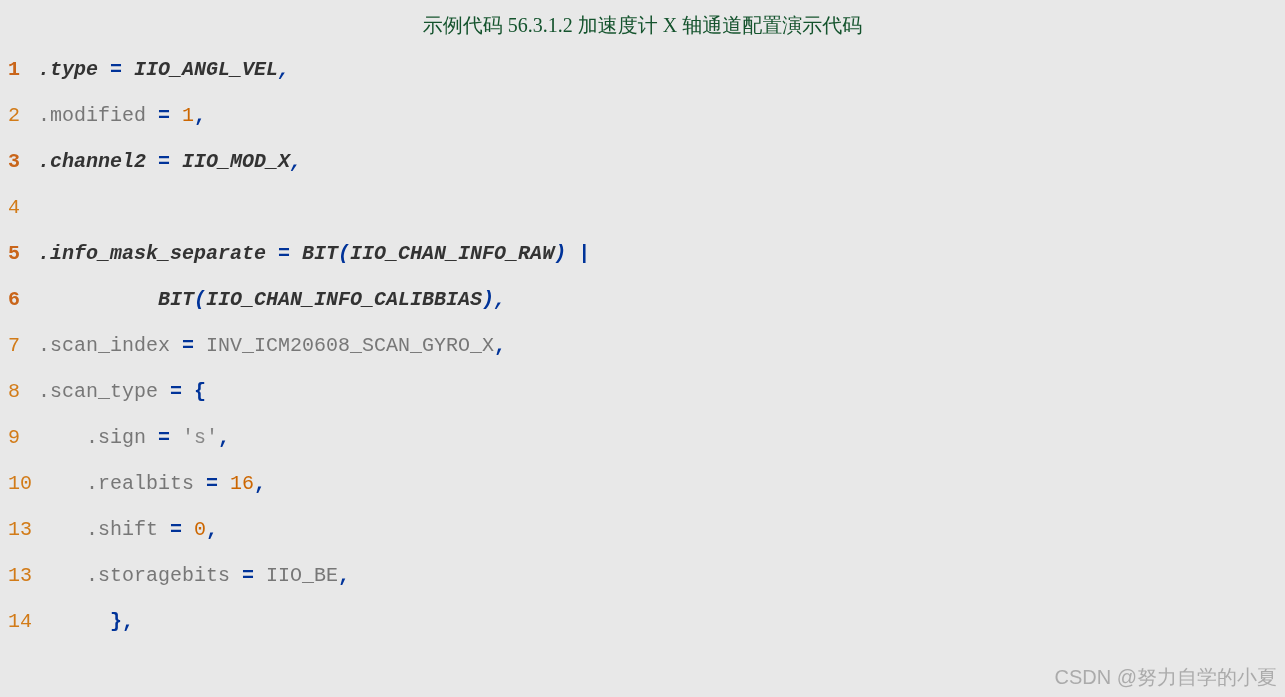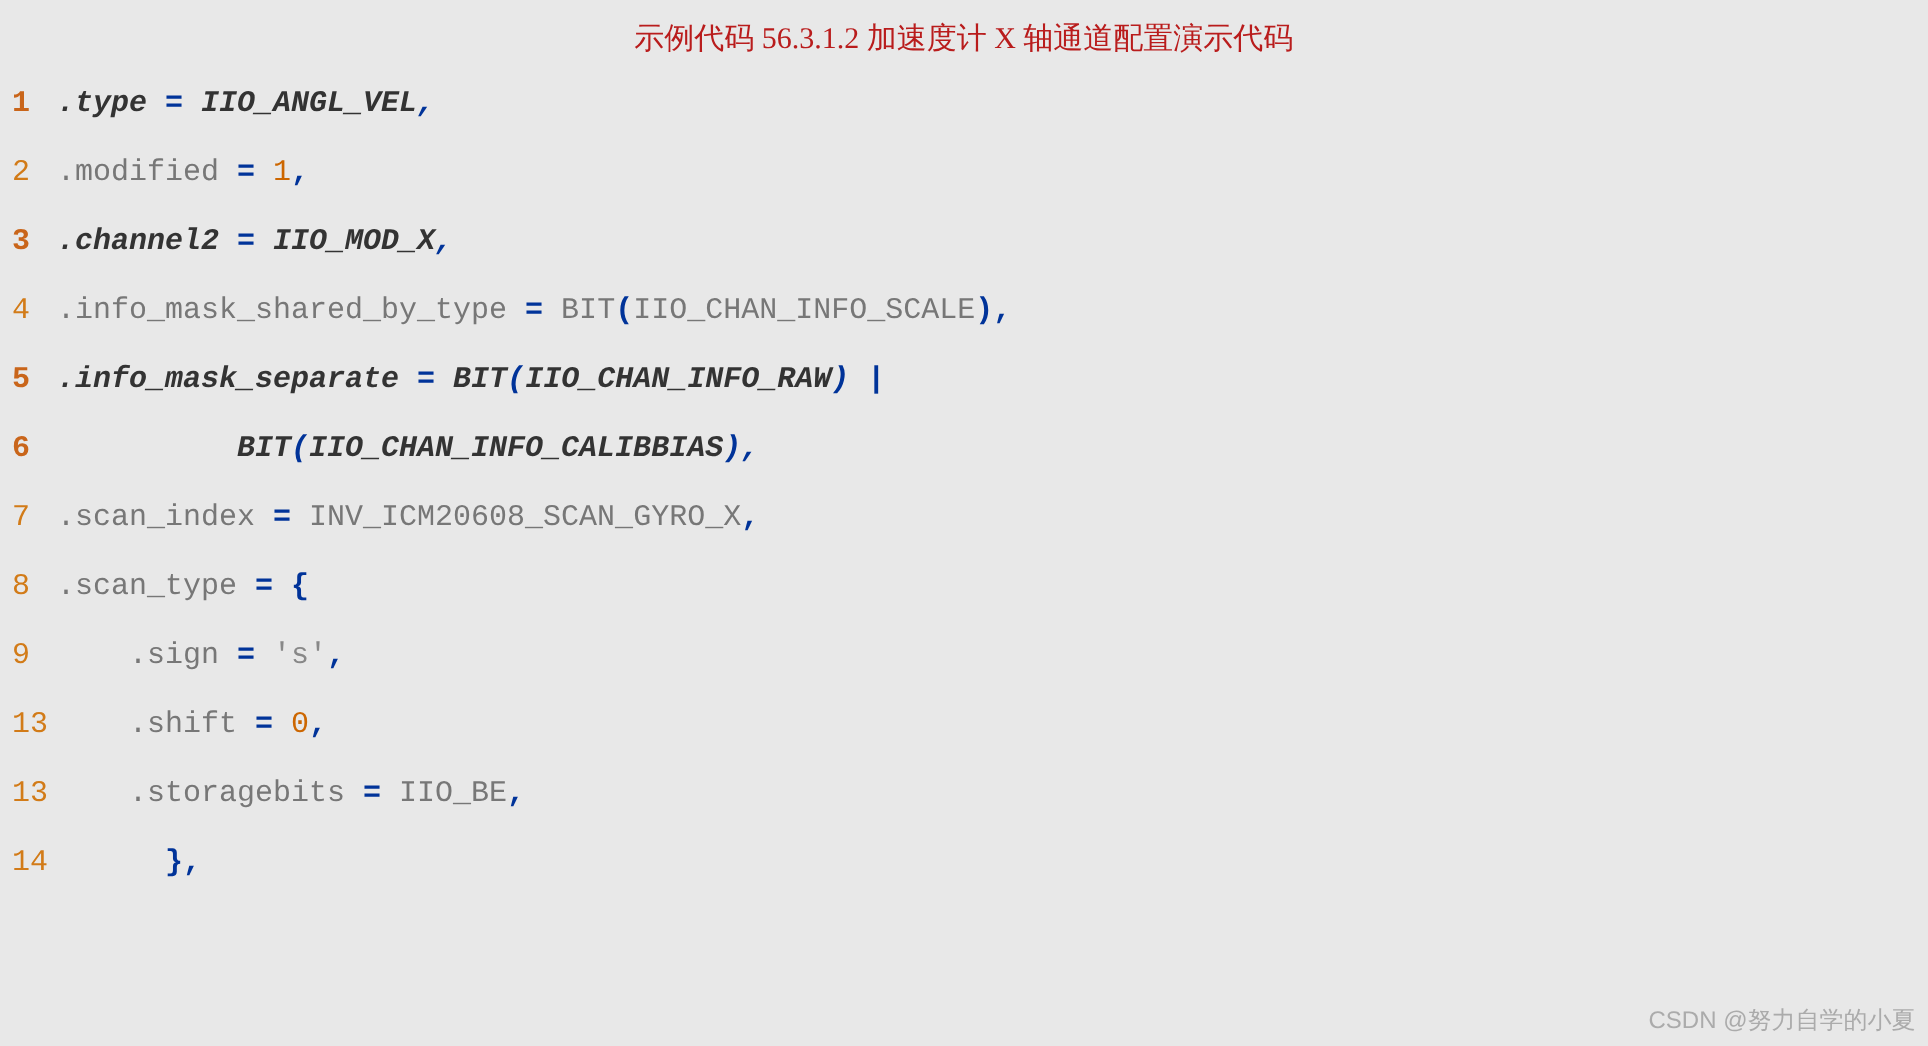--- a/index.html
+++ b/index.html
@@ -14,7 +14,7 @@
     }
     .title {
       text-align: center;
-      color: #b91c1c;
+      color: #14532d;
       font-family: "SimSun", serif;
       font-size: 20px;
       padding: 12px 0 8px 0;

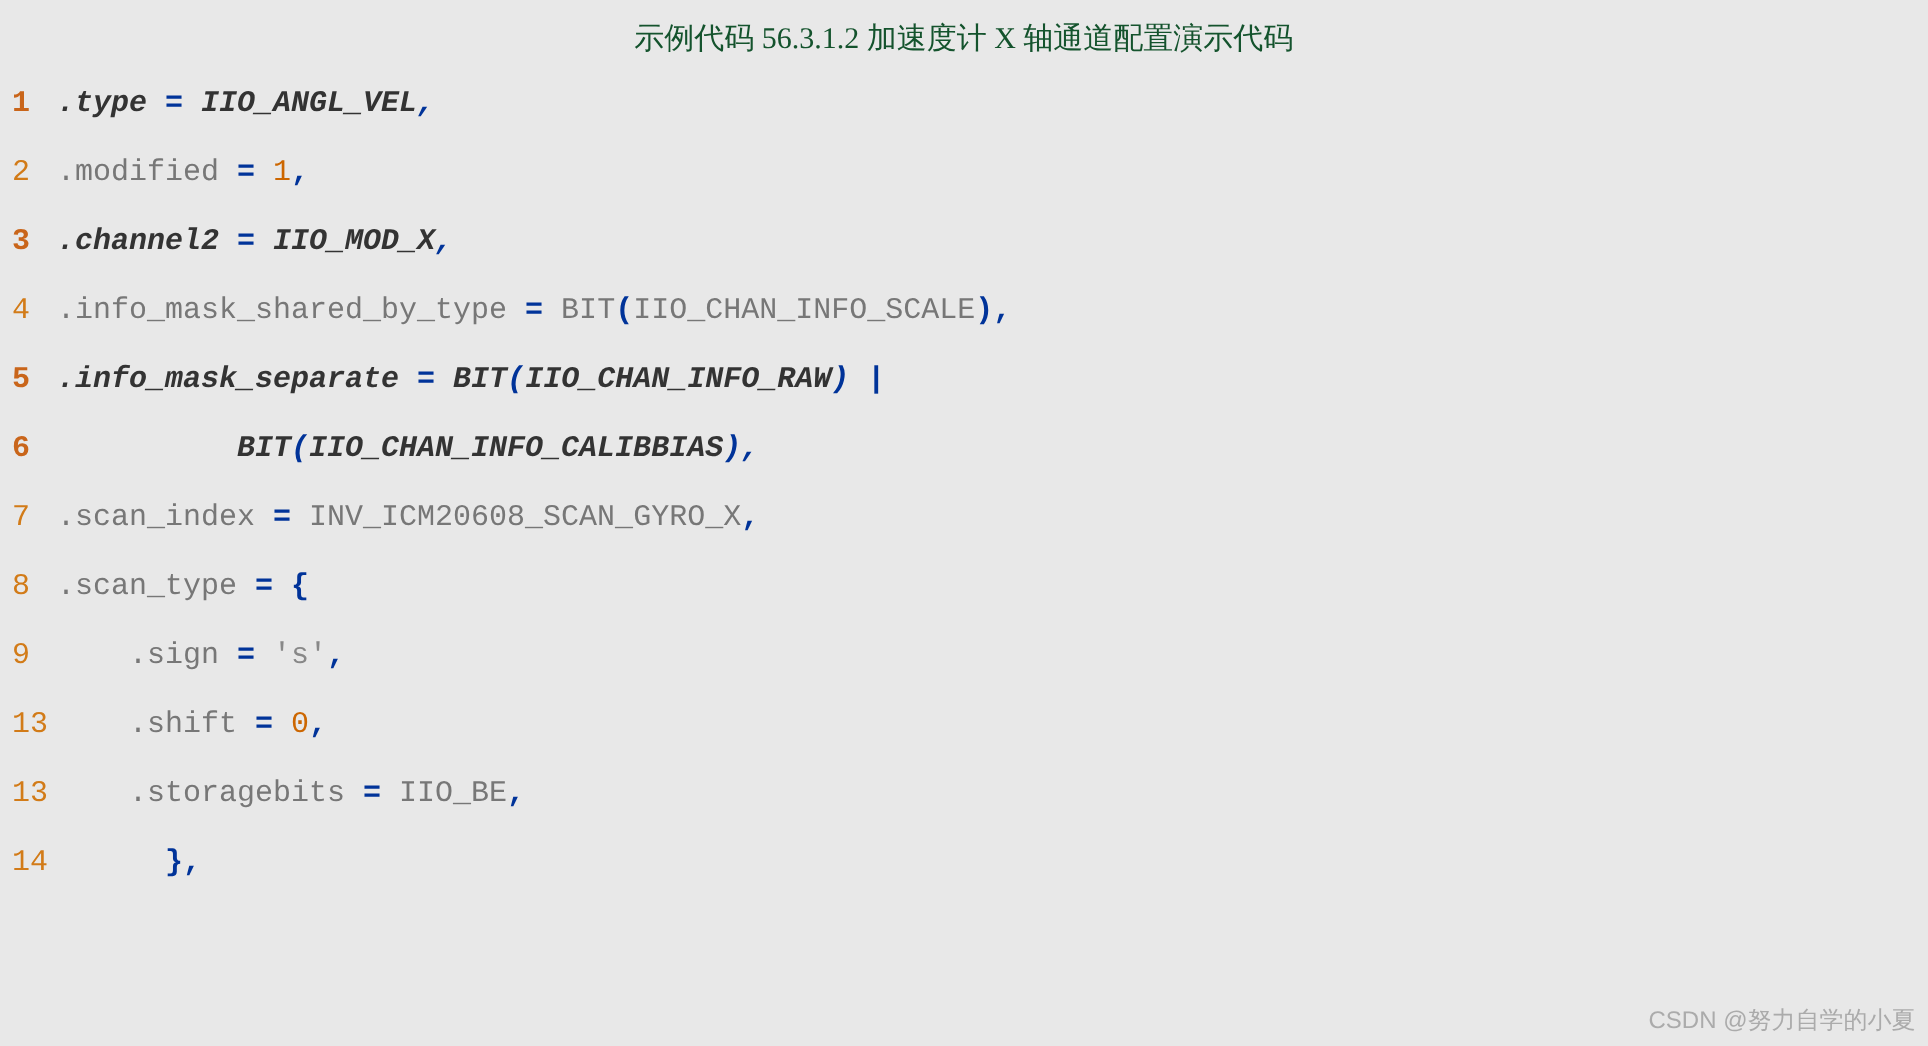--- a/index.html
+++ b/index.html
@@ -61,7 +61,7 @@
     <div class="line bold-line"><span class="lineno bold">1</span><span class="code"><span class="code">.type </span><span class="op">=</span><span class="code"> IIO_ANGL_VEL</span><span class="op">,</span></span></div>
     <div class="line"><span class="lineno">2</span><span class="code"><span class="code">.modified </span><span class="op">=</span><span class="code"> </span><span class="num">1</span><span class="op">,</span></span></div>
     <div class="line bold-line"><span class="lineno bold">3</span><span class="code"><span class="code">.channel2 </span><span class="op">=</span><span class="code"> IIO_MOD_X</span><span class="op">,</span></span></div>
-    <div class="line"><span class="lineno">4</span><span class="code"><span class="code">.info_mask_shared_by_type </span><span class="op">=</span><span class="code"> BIT</span><span class="op">(</span><span class="code">IIO_CHAN_INFO_SCALE</span><span class="op">),</span></span></div>
+    <div class="line"><span class="lineno">4</span></div>
     <div class="line bold-line"><span class="lineno bold">5</span><span class="code"><span class="code">.info_mask_separate </span><span class="op">=</span><span class="code"> BIT</span><span class="op">(</span><span class="code">IIO_CHAN_INFO_RAW</span><span class="op">)</span><span class="code"> </span><span class="op">|</span></span></div>
     <div class="line bold-line"><span class="lineno bold">6</span><span class="code"><span class="code">          BIT</span><span class="op">(</span><span class="code">IIO_CHAN_INFO_CALIBBIAS</span><span class="op">),</span></span></div>
     <div class="line"><span class="lineno">7</span><span class="code"><span class="code">.scan_index </span><span class="op">=</span><span class="code"> INV_ICM20608_SCAN_GYRO_X</span><span class="op">,</span></span></div>

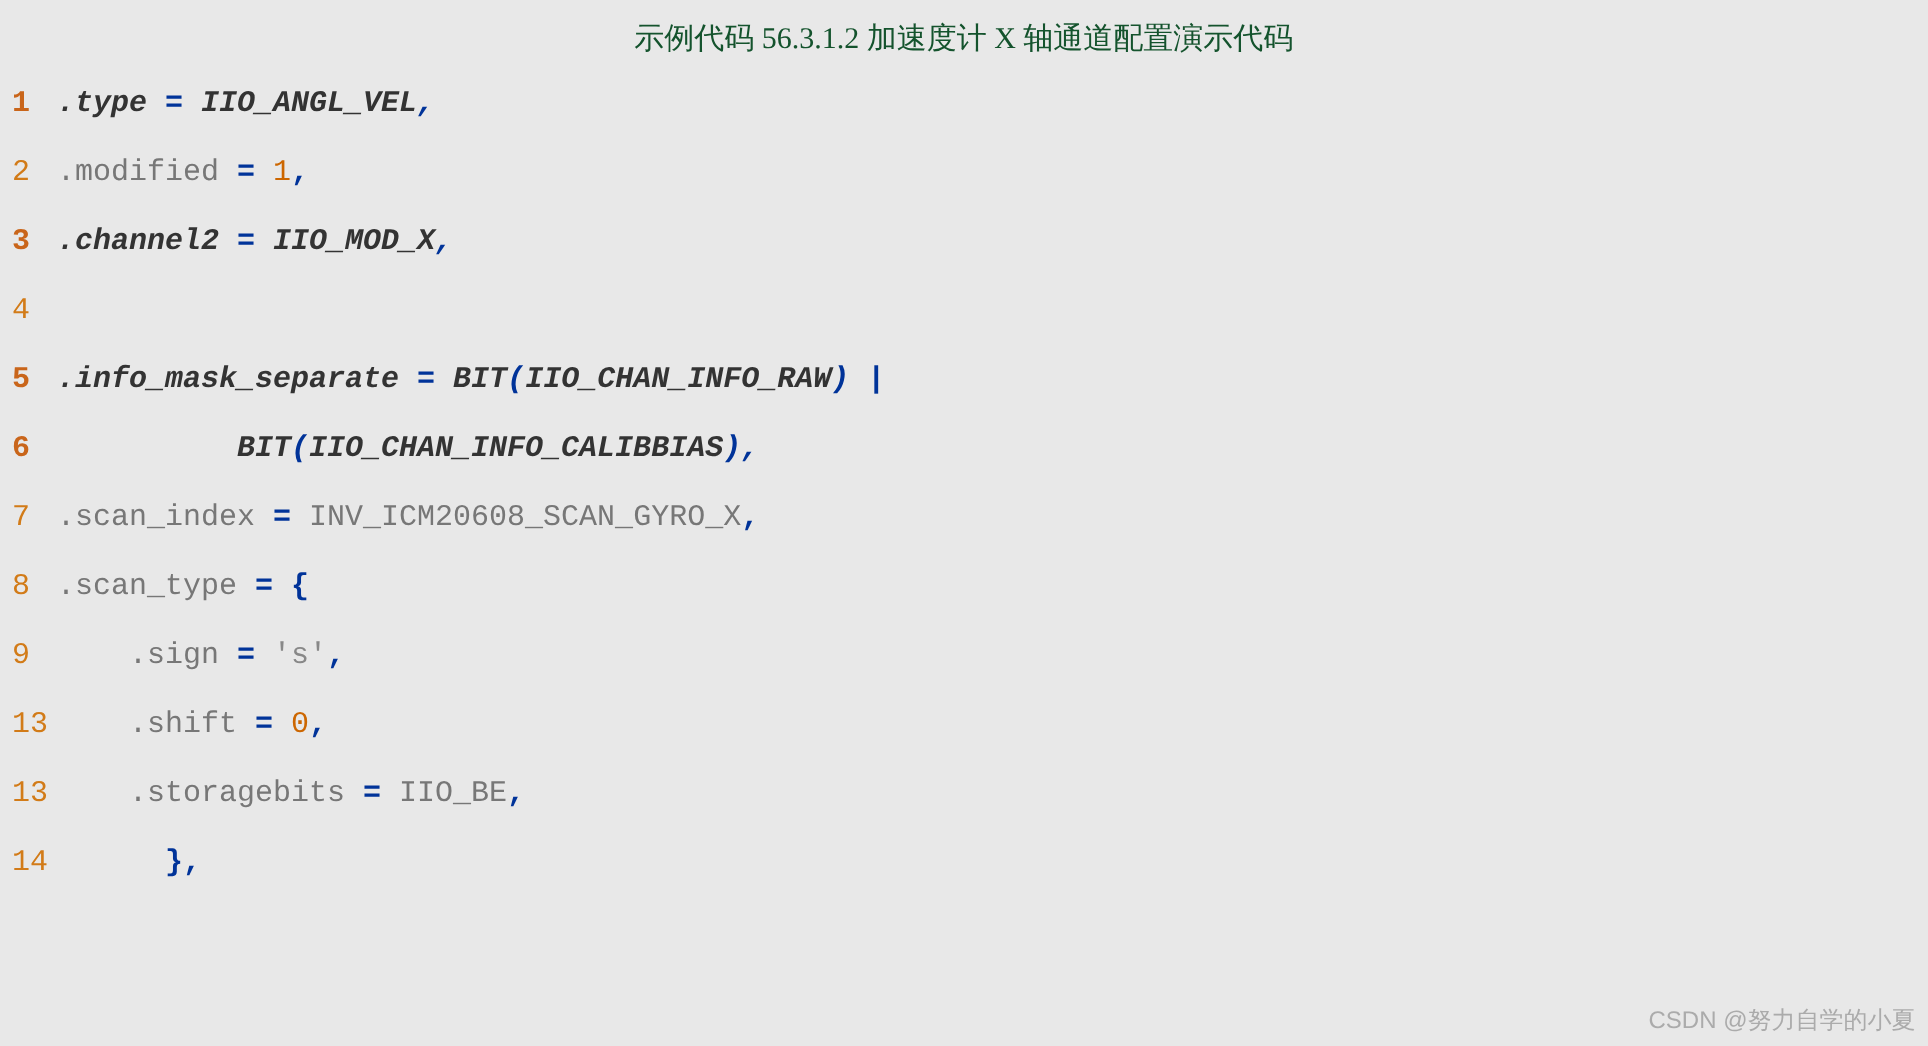--- a/index.html
+++ b/index.html
@@ -67,6 +67,7 @@
     <div class="line"><span class="lineno">7</span><span class="code"><span class="code">.scan_index </span><span class="op">=</span><span class="code"> INV_ICM20608_SCAN_GYRO_X</span><span class="op">,</span></span></div>
     <div class="line"><span class="lineno">8</span><span class="code"><span class="code">.scan_type </span><span class="op">=</span><span class="code"> </span><span class="op">{</span></span></div>
     <div class="line"><span class="lineno">9</span><span class="code"><span class="code">    .sign </span><span class="op">=</span><span class="code"> </span><span class="str">'s'</span><span class="op">,</span></span></div>
+    <div class="line"><span class="lineno">10</span><span class="code"><span class="code">    .realbits </span><span class="op">=</span><span class="code"> </span><span class="num">16</span><span class="op">,</span></span></div>
     <div class="line"><span class="lineno">13</span><span class="code"><span class="code">    .shift </span><span class="op">=</span><span class="code"> </span><span class="num">0</span><span class="op">,</span></span></div>
     <div class="line"><span class="lineno">13</span><span class="code"><span class="code">    .storagebits </span><span class="op">=</span><span class="code"> IIO_BE</span><span class="op">,</span></span></div>
     <div class="line"><span class="lineno">14</span><span class="code"><span class="code">      </span><span class="op">},</span></span></div>

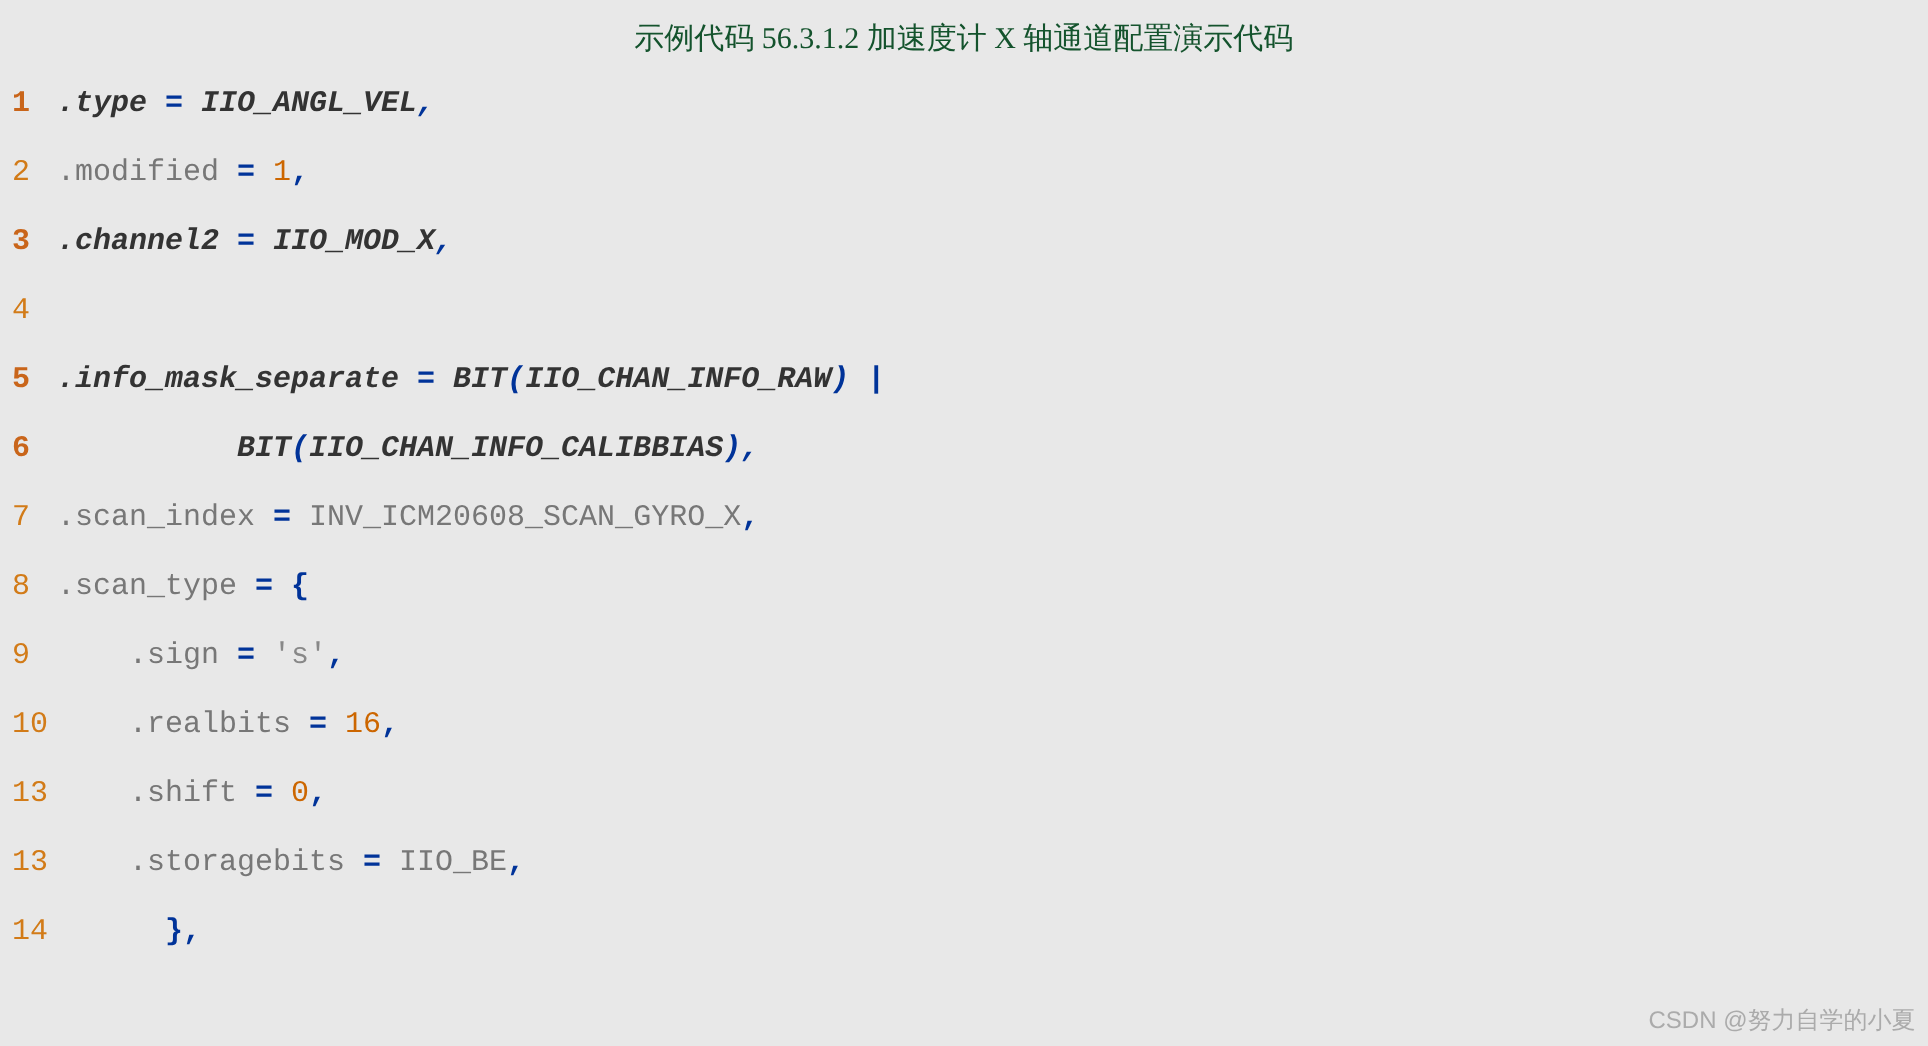--- a/index.html
+++ b/index.html
@@ -48,7 +48,7 @@
       right: 8px;
       bottom: 6px;
       font-family: Arial, sans-serif;
-      font-size: 16px;
+      font-size: 20px;
       color: rgba(120,120,120,0.55);
     }
   </style>

